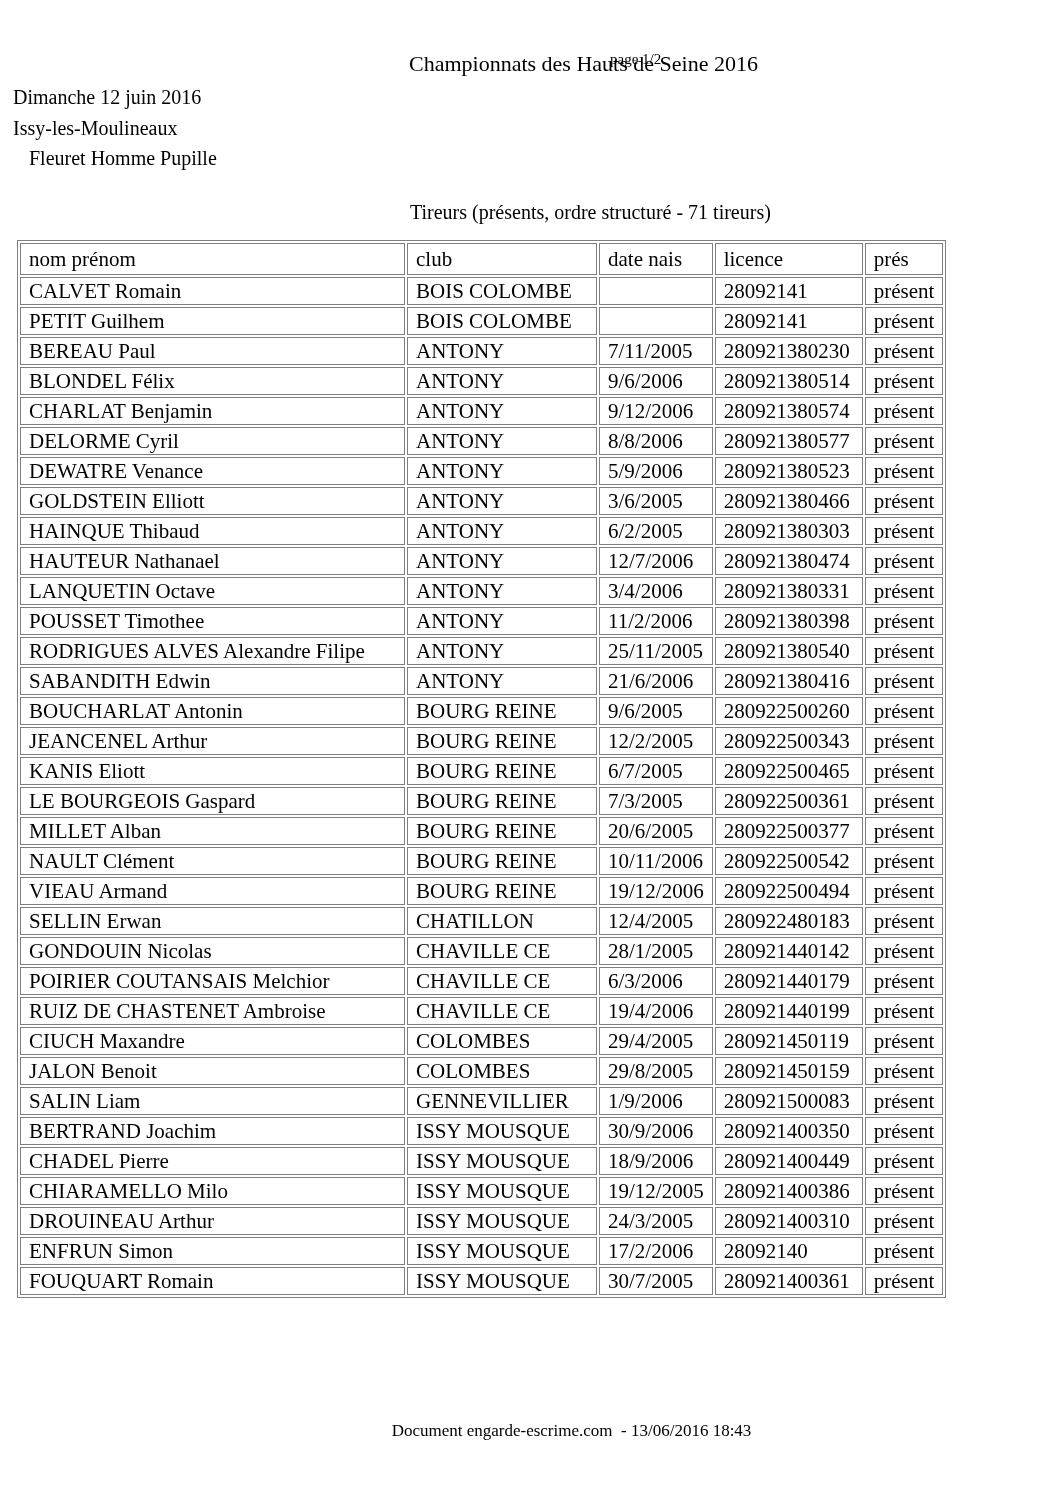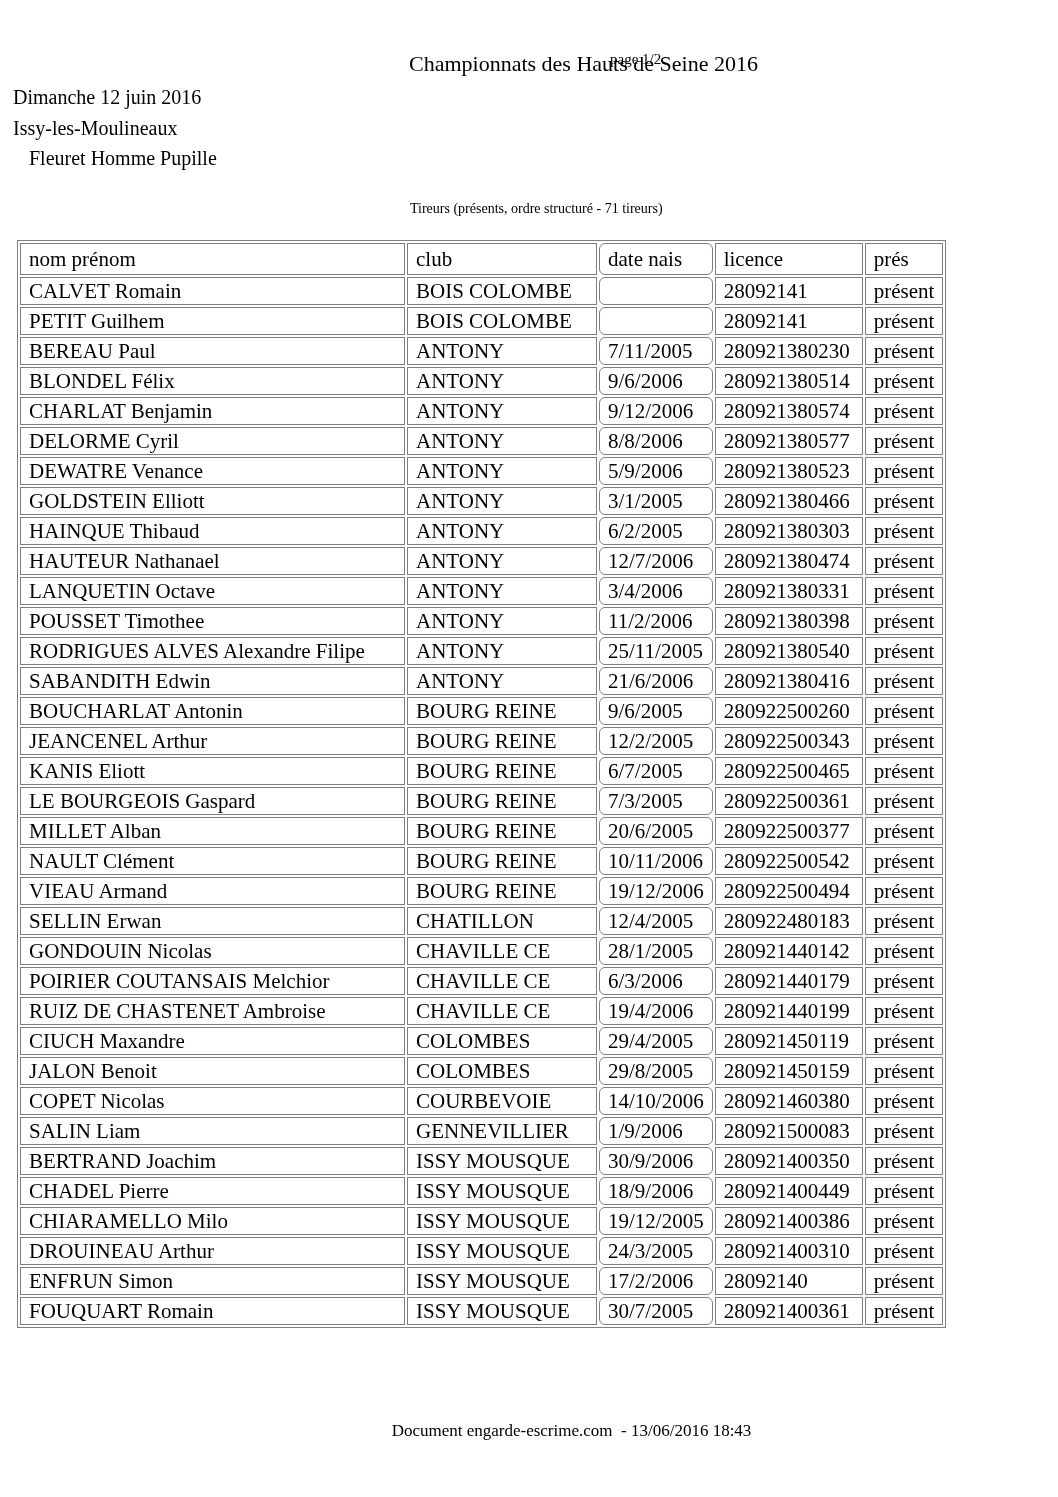--- a/index.html
+++ b/index.html
@@ -30,7 +30,7 @@
   .line-category { top: 147px; padding-left: 16px; }
   .section-title {
     position: absolute; left: 397px; top: 201px;
-    font-size: 14px; white-space: nowrap;
+    font-size: 20px; white-space: nowrap;
   }
 
   table.roster {

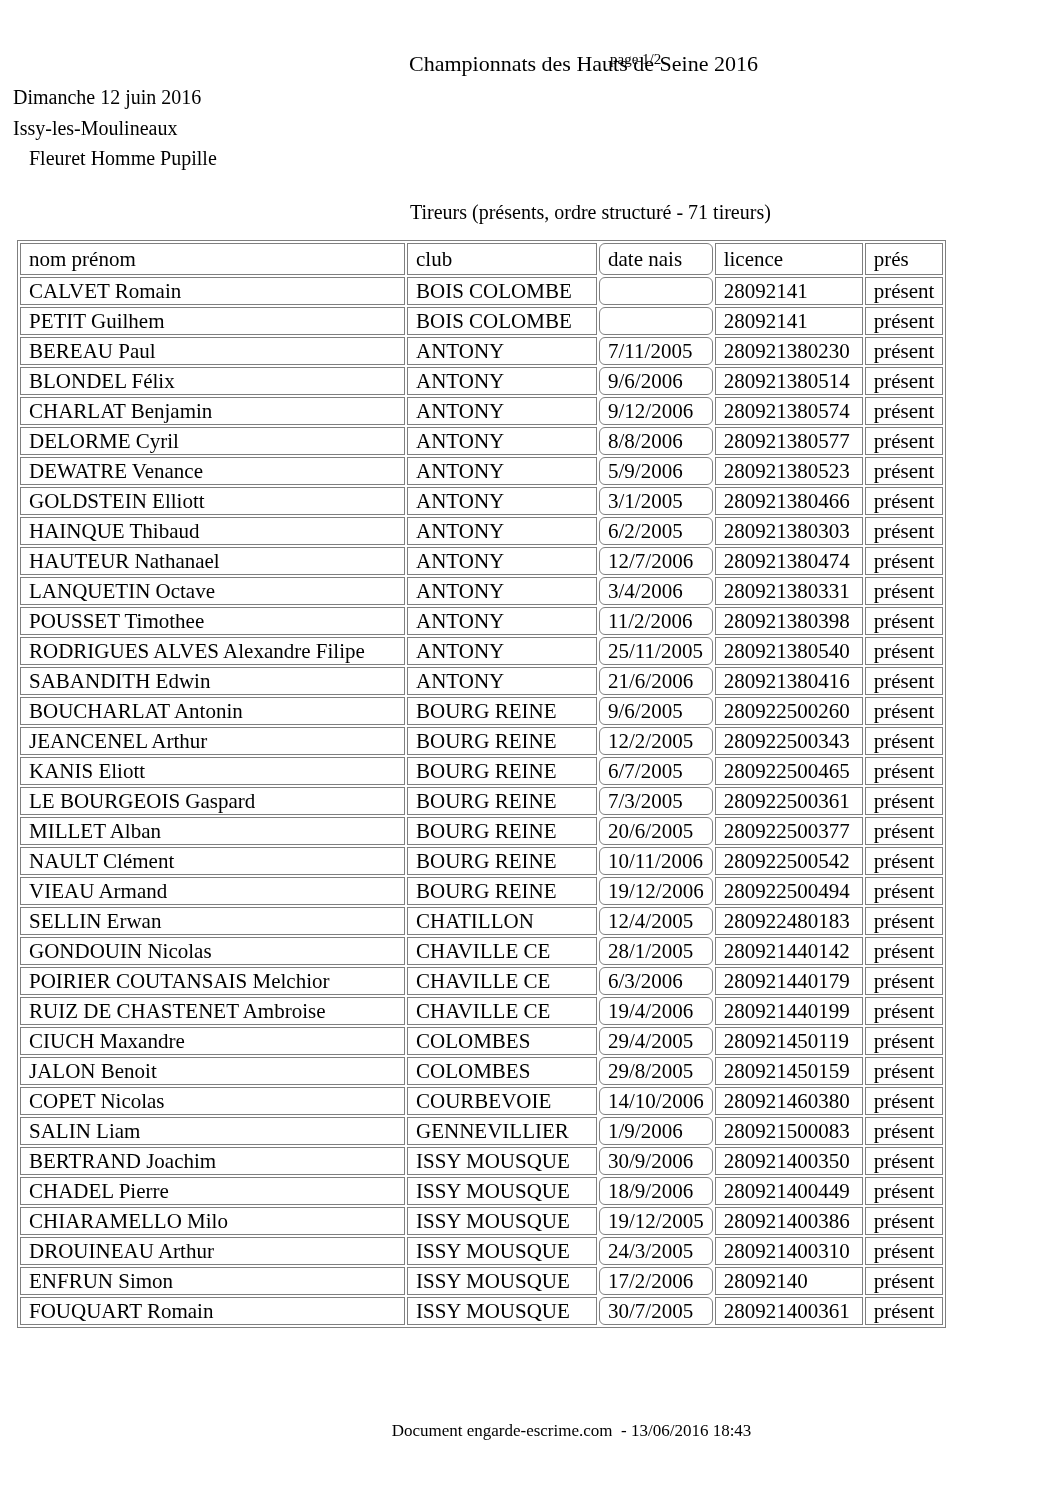--- a/index.html
+++ b/index.html
@@ -57,7 +57,7 @@
   col.c-date { width: 112px; }
   col.c-lic  { width: 148px; }
   col.c-pres { width: 78px; }
-  th.c-date, td.c-date { text-align: right; border-radius: 6px; }
+  th.c-date, td.c-date { text-align: right; }
 
   .footer {
     position: absolute; left: 0; top: 1421px;

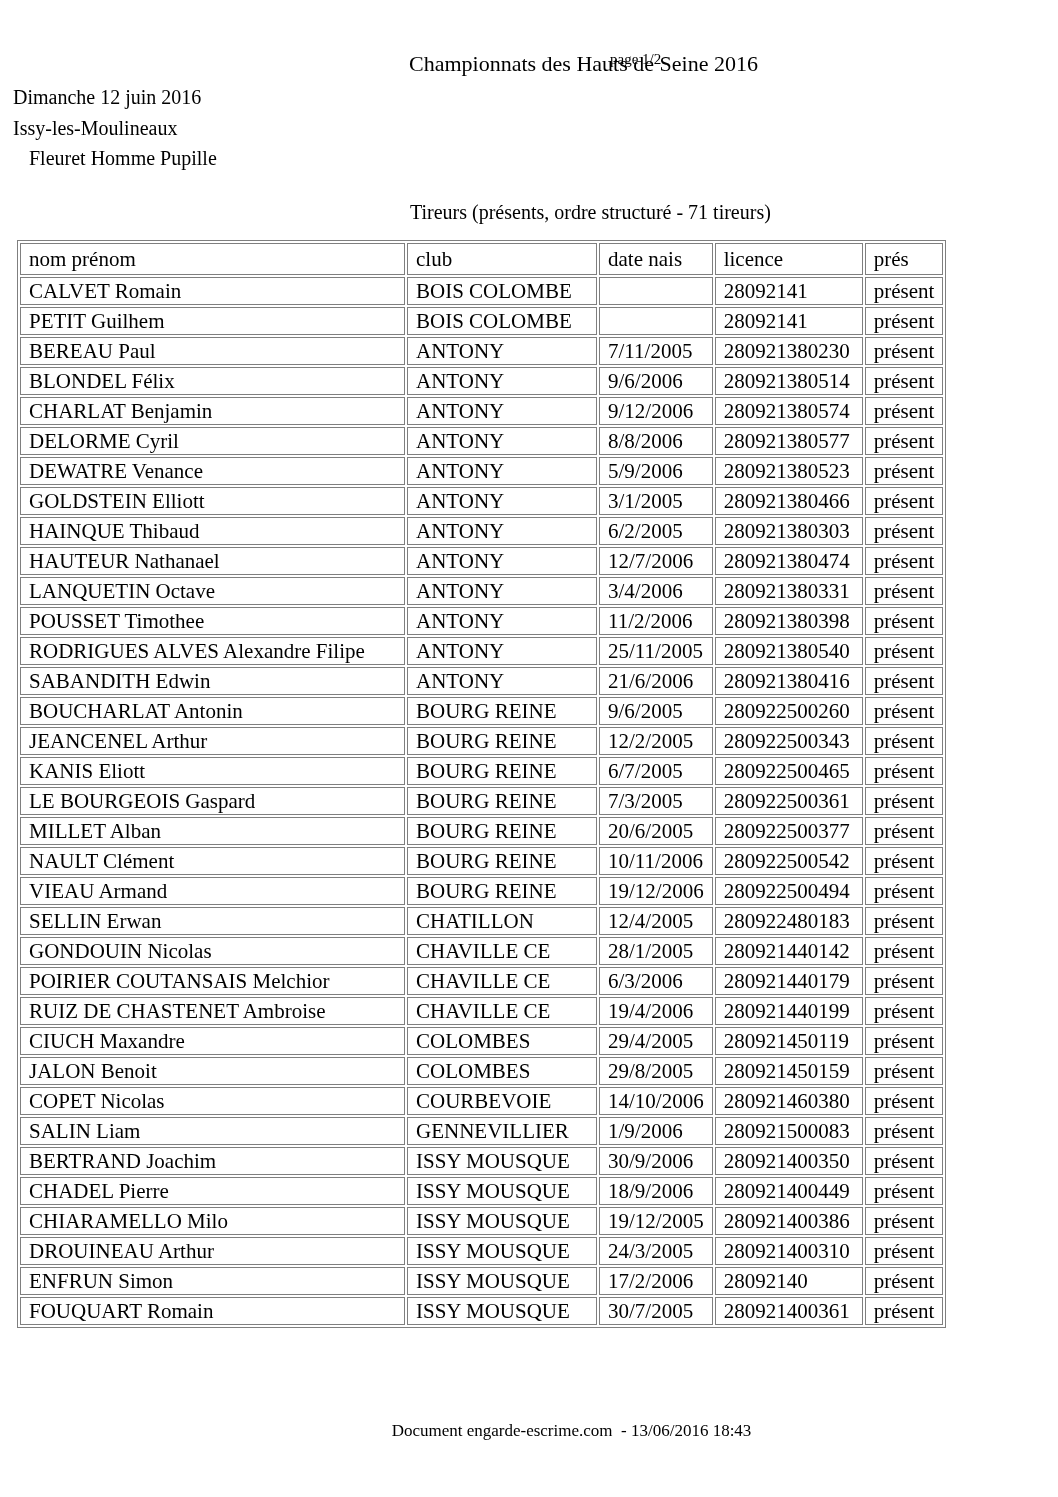--- a/index.html
+++ b/index.html
@@ -150,7 +150,7 @@
         <tr>
     <td class="c-name">GOLDSTEIN Elliott</td>
     <td class="c-club">ANTONY</td>
-    <td class="c-date">3/1/2005</td>
+    <td class="c-date">3/6/2005</td>
     <td class="c-lic">280921380466</td>
     <td class="c-pres">présent</td>
   </tr>

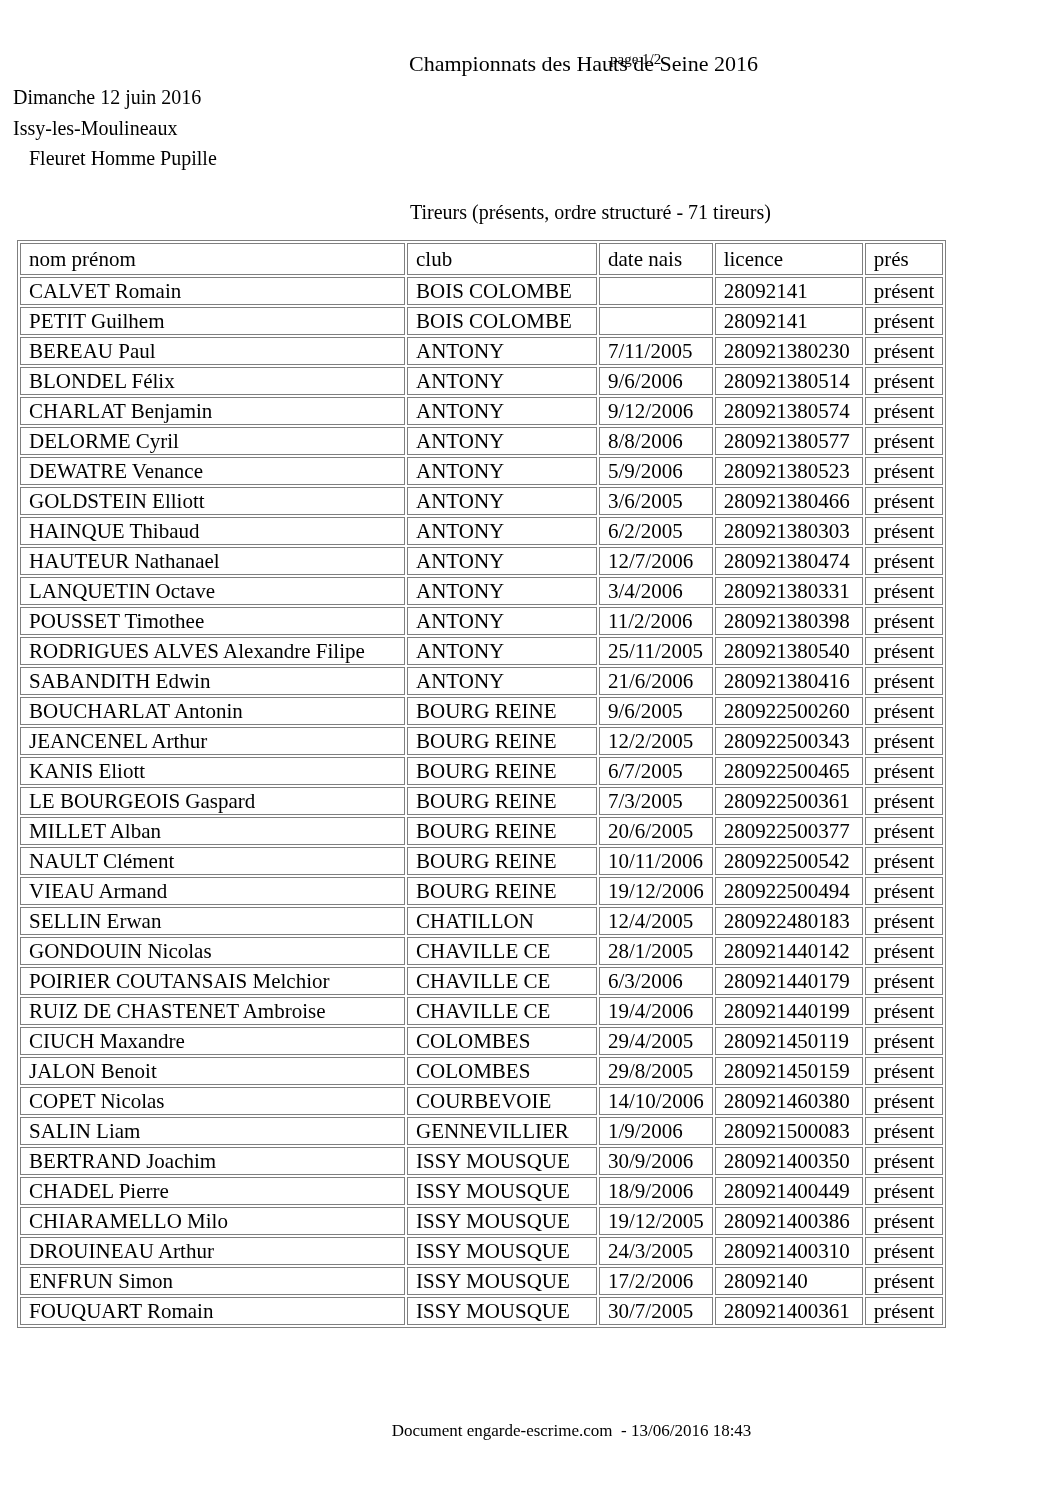--- a/index.html
+++ b/index.html
@@ -288,13 +288,6 @@
     <td class="c-pres">présent</td>
   </tr>
         <tr>
-    <td class="c-name">COPET Nicolas</td>
-    <td class="c-club">COURBEVOIE</td>
-    <td class="c-date">14/10/2006</td>
-    <td class="c-lic">280921460380</td>
-    <td class="c-pres">présent</td>
-  </tr>
-        <tr>
     <td class="c-name">SALIN Liam</td>
     <td class="c-club">GENNEVILLIER</td>
     <td class="c-date">1/9/2006</td>

